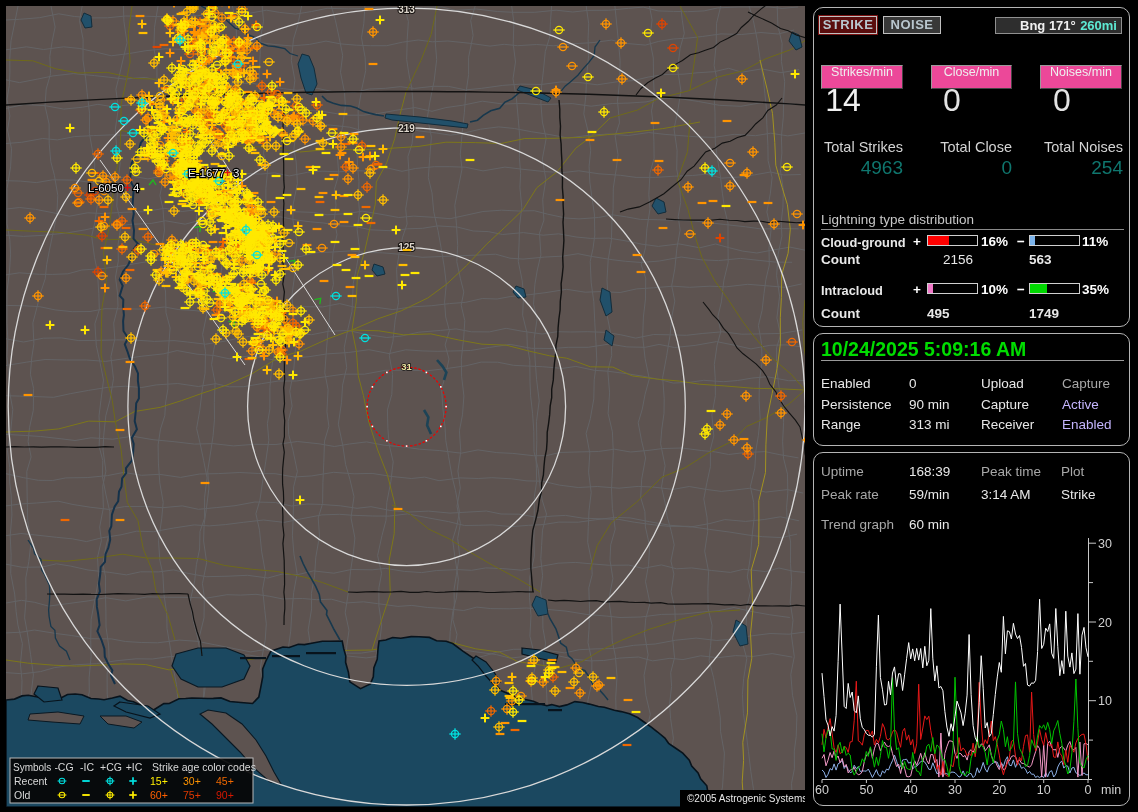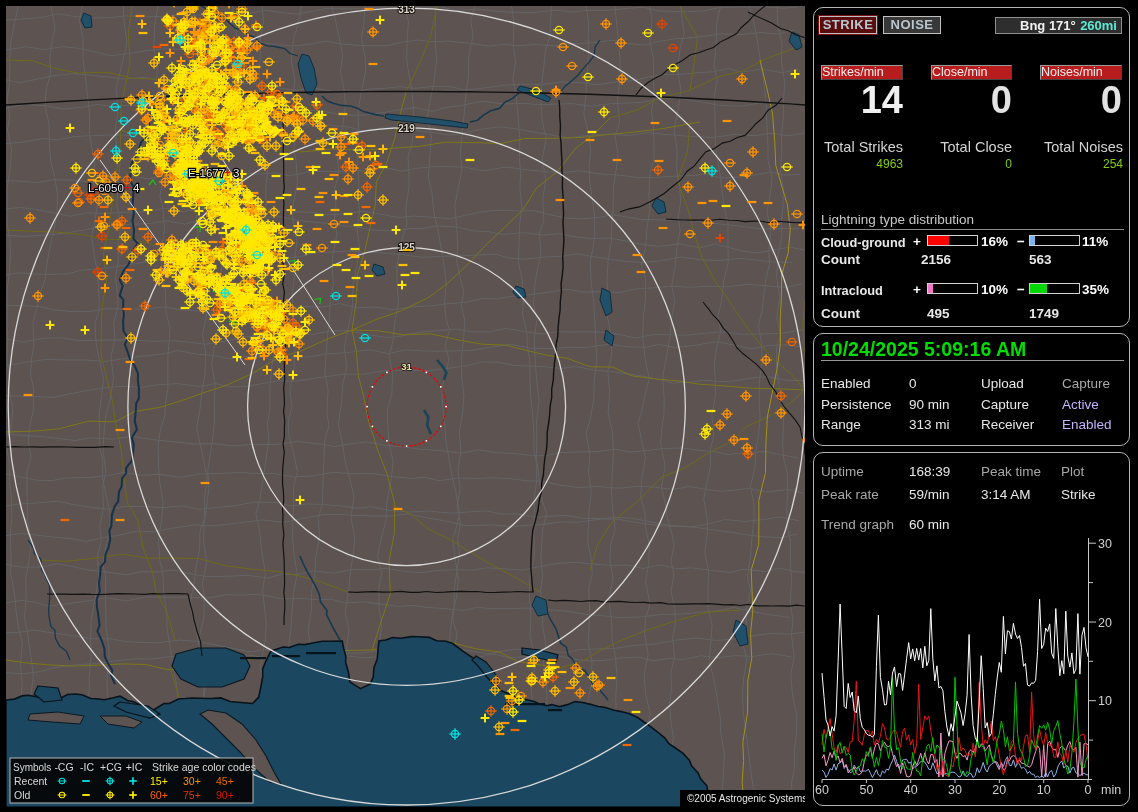--- a/index.html
+++ b/index.html
@@ -6,7 +6,7 @@
 .abs{position:absolute}
 .panel{position:absolute;left:813px;width:317px;border:1px solid #b4b4b4;border-radius:10px;background:#000}
 .btn{position:absolute;text-align:center;font-weight:bold;color:#b9c6ce;font-size:13px;line-height:16px;letter-spacing:0.5px}
-.lbtn{position:absolute;height:15px;background:#b91c1c;border:1px solid;border-color:#9a9a9a #454545 #454545 #9a9a9a;color:#efefef;font-size:12.5px;line-height:13px;}
+.lbtn{position:absolute;height:24px;background:#ec4899;border:1px solid;border-color:#9a9a9a #454545 #454545 #9a9a9a;color:#efefef;font-size:12.5px;line-height:13px;text-align:center}
 .big{position:absolute;font-size:38px;font-weight:bold;color:#f0f0f0;text-align:right;width:120px;line-height:26px}
 .tlab{position:absolute;font-size:14.5px;color:#d4d4d4;text-align:right;width:130px}
 .tval{position:absolute;font-size:12px;color:#84cc16;text-align:right;width:130px}

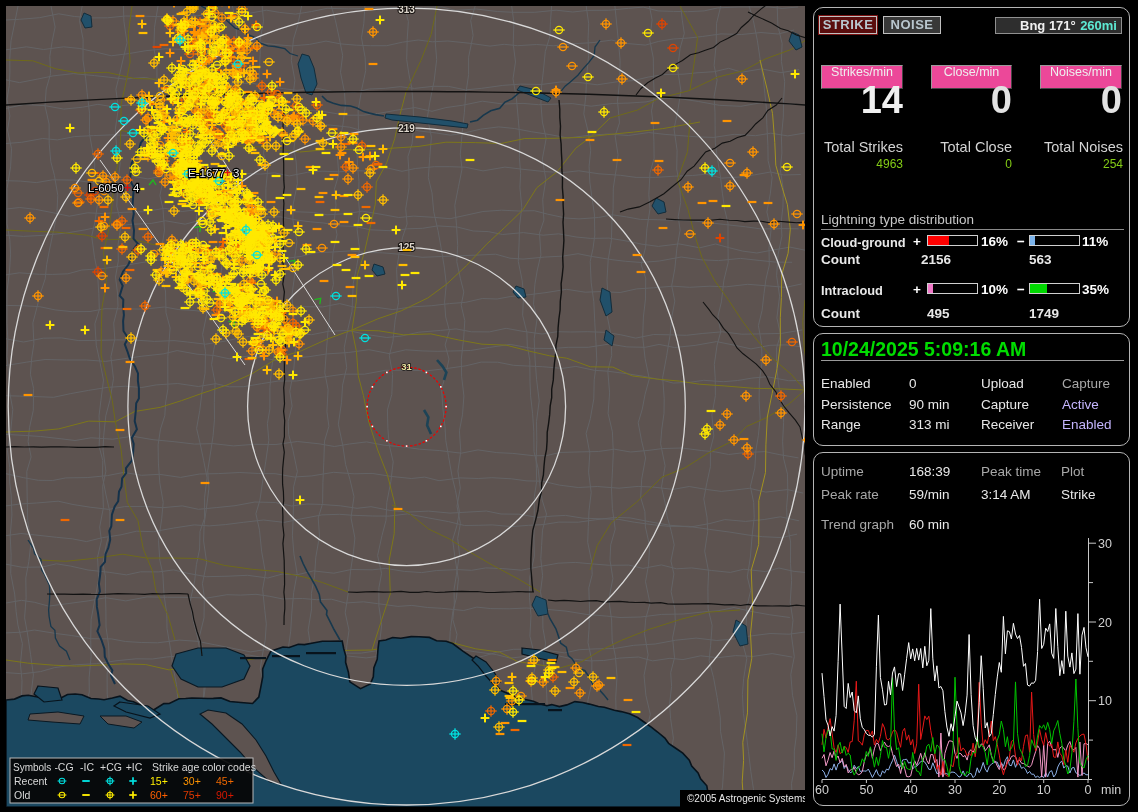--- a/index.html
+++ b/index.html
@@ -7,7 +7,7 @@
 .panel{position:absolute;left:813px;width:317px;border:1px solid #b4b4b4;border-radius:10px;background:#000}
 .btn{position:absolute;text-align:center;font-weight:bold;color:#b9c6ce;font-size:13px;line-height:16px;letter-spacing:0.5px}
 .lbtn{position:absolute;height:24px;background:#ec4899;border:1px solid;border-color:#9a9a9a #454545 #454545 #9a9a9a;color:#efefef;font-size:12.5px;line-height:13px;text-align:center}
-.big{position:absolute;font-size:38px;font-weight:bold;color:#f0f0f0;text-align:right;width:120px;line-height:26px}
+.big{position:absolute;font-size:32px;font-weight:normal;color:#f0f0f0;text-align:center;width:120px;line-height:26px}
 .tlab{position:absolute;font-size:14.5px;color:#d4d4d4;text-align:right;width:130px}
 .tval{position:absolute;font-size:12px;color:#84cc16;text-align:right;width:130px}
 .r{position:absolute;font-size:13.5px;color:#e8e8e8;white-space:nowrap}

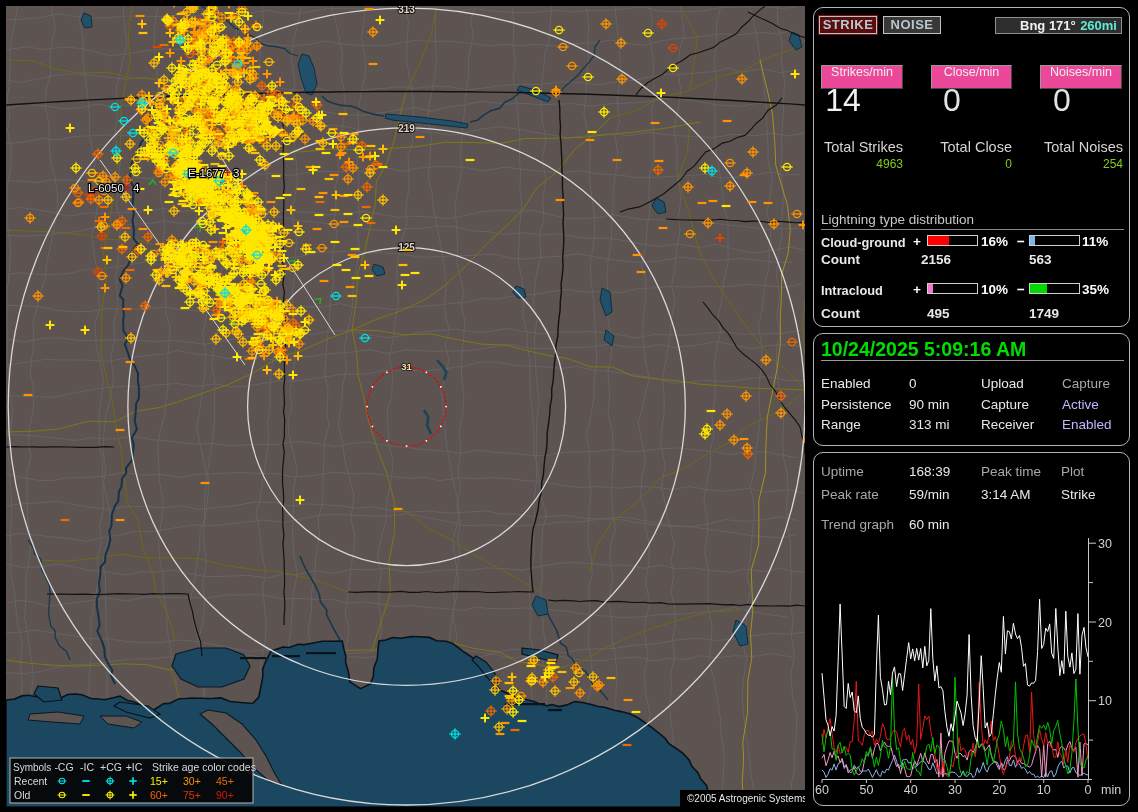--- a/index.html
+++ b/index.html
@@ -9,7 +9,7 @@
 .lbtn{position:absolute;height:24px;background:#ec4899;border:1px solid;border-color:#9a9a9a #454545 #454545 #9a9a9a;color:#efefef;font-size:12.5px;line-height:13px;text-align:center}
 .big{position:absolute;font-size:32px;font-weight:normal;color:#f0f0f0;text-align:center;width:120px;line-height:26px}
 .tlab{position:absolute;font-size:14.5px;color:#d4d4d4;text-align:right;width:130px}
-.tval{position:absolute;font-size:12px;color:#84cc16;text-align:right;width:130px}
+.tval{position:absolute;font-size:19px;color:#0f766e;text-align:right;width:130px}
 .r{position:absolute;font-size:13.5px;color:#e8e8e8;white-space:nowrap}
 .bl{font-weight:bold;font-size:12.8px}
 .gray{color:#a8a8a8} .green{color:#c4b5fd}

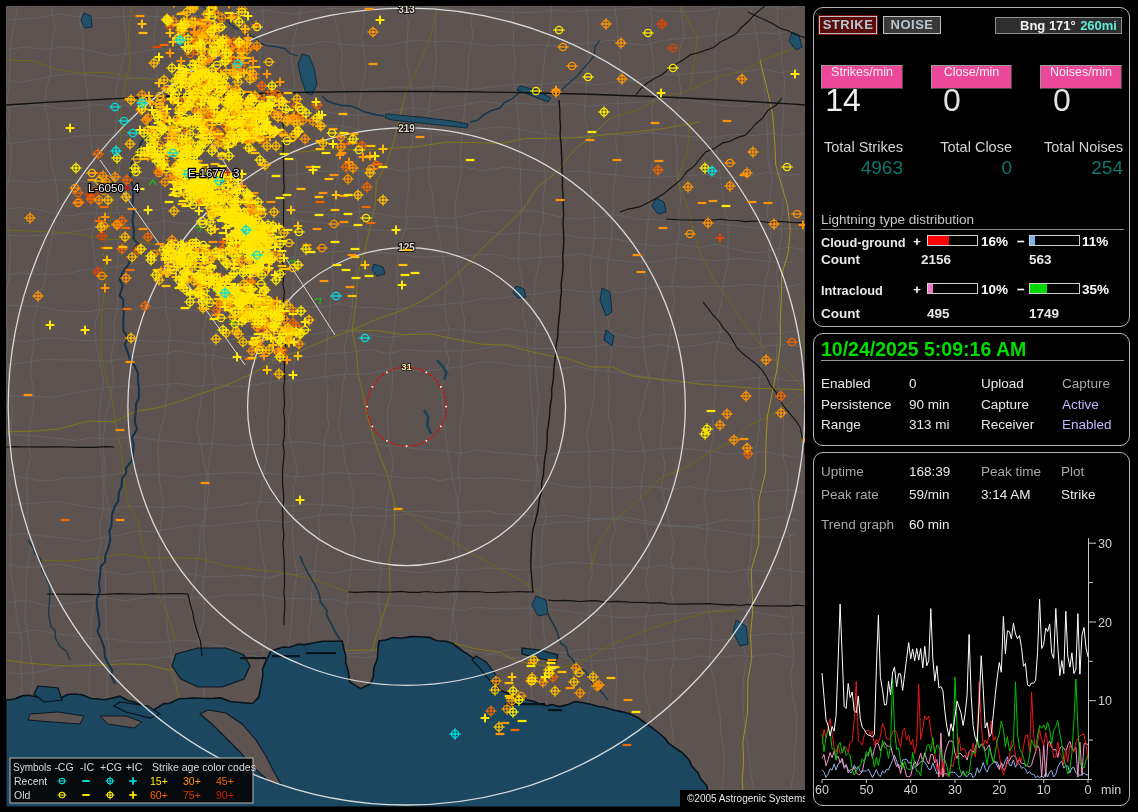--- a/index.html
+++ b/index.html
@@ -2196,7 +2196,7 @@
   </div>
 <div class="pct" style="left:1082px;top:234px">11%</div>
 <div class="r" style="left:821px;top:252px;font-weight:bold">Count</div>
-<div class="r" style="left:921px;top:252px;font-weight:bold">2156</div>
+<div class="r" style="left:943px;top:252px;font-weight:normal">2156</div>
 <div class="r" style="left:1029px;top:252px;font-weight:bold">563</div>
 
 <div class="r bl" style="left:821px;top:283px">Intracloud</div>

